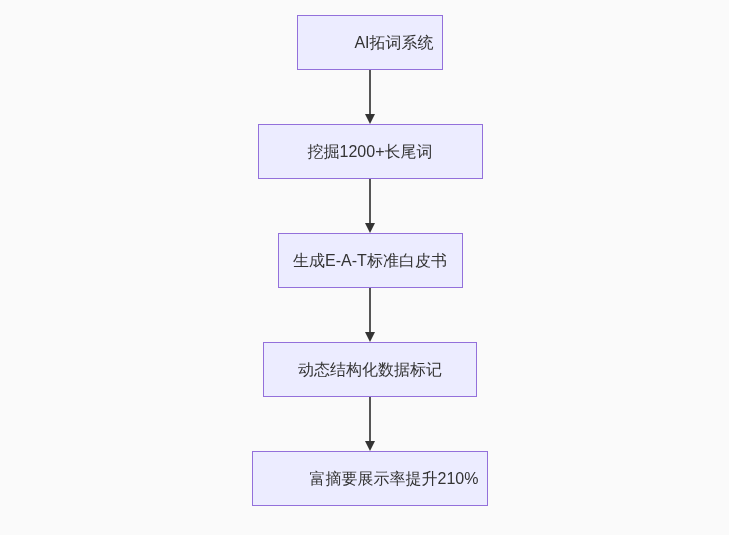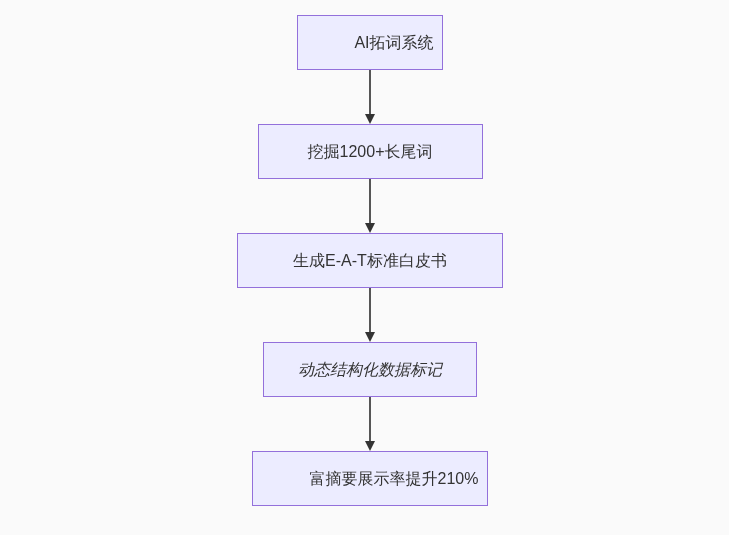--- a/index.html
+++ b/index.html
@@ -48,7 +48,7 @@
   }
   .w1 { width: 146px; padding-left: 48px; }
   .w2 { width: 225px; }
-  .w3 { width: 266px; }
+  .w3 { width: 185px; }
   .w4 { width: 214px; font-style: italic; }
   .w5 { width: 236px; padding-left: 48px; }
   .edge {

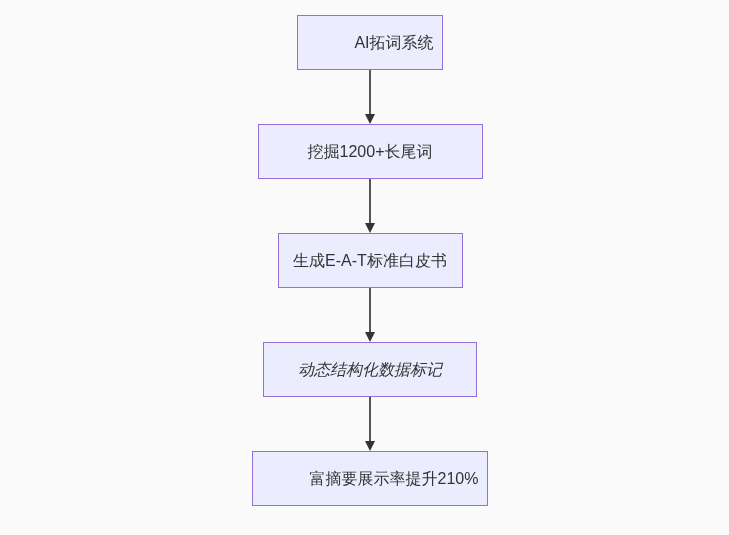--- a/index.html
+++ b/index.html
@@ -49,7 +49,7 @@
   .w1 { width: 146px; padding-left: 48px; }
   .w2 { width: 225px; }
   .w3 { width: 185px; }
-  .w4 { width: 214px; font-style: italic; }
+  .w4 { width: 214px; }
   .w5 { width: 236px; padding-left: 48px; }
   .edge {
     height: 54px;

